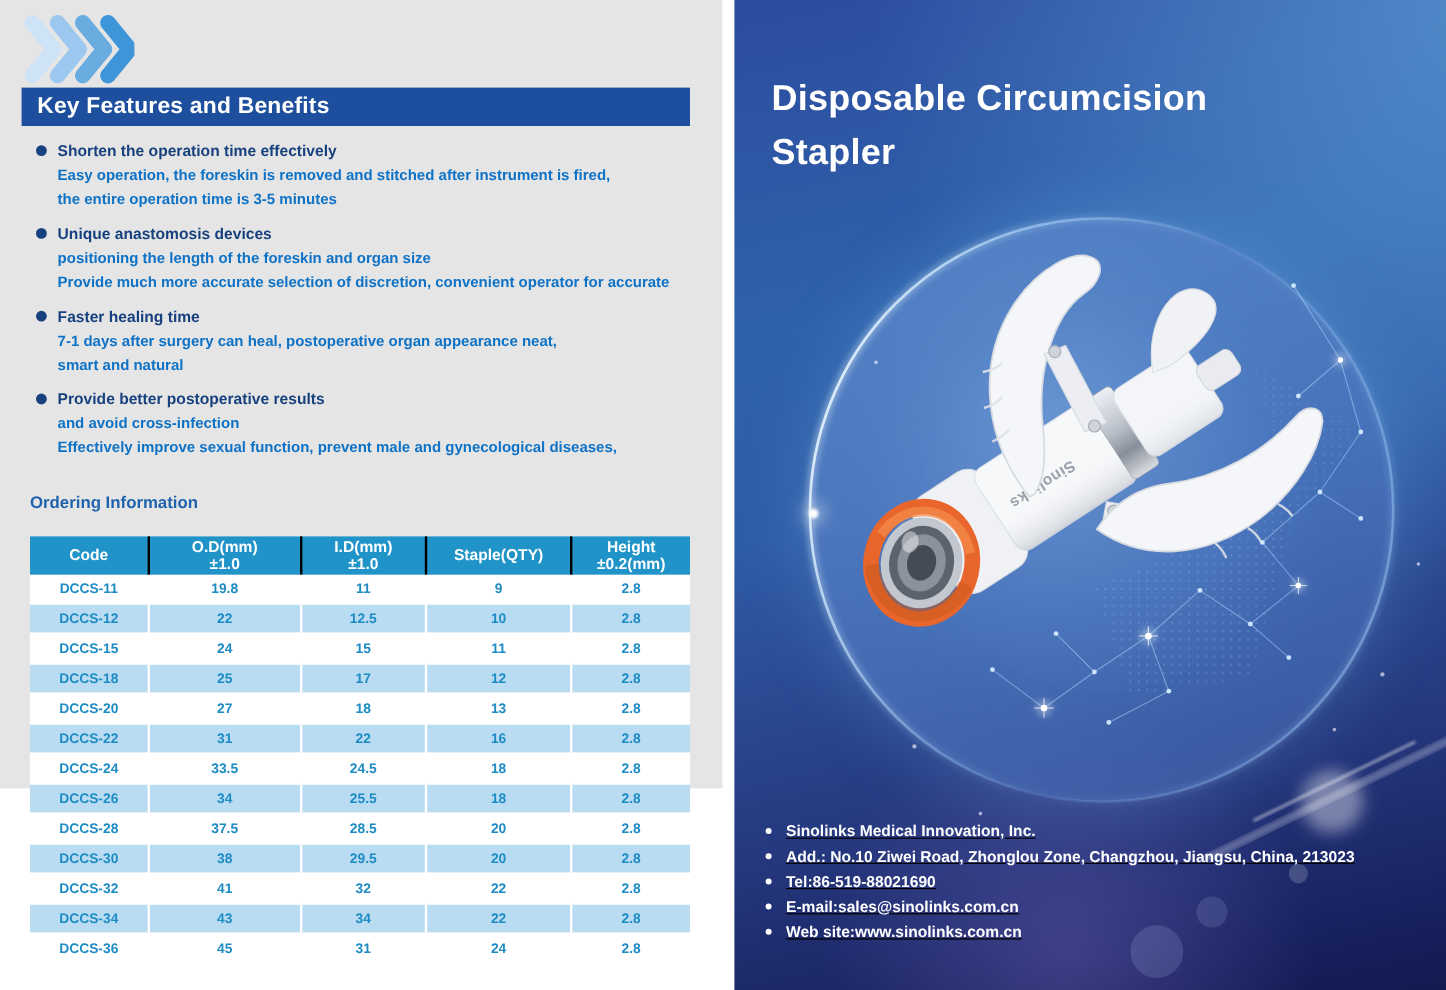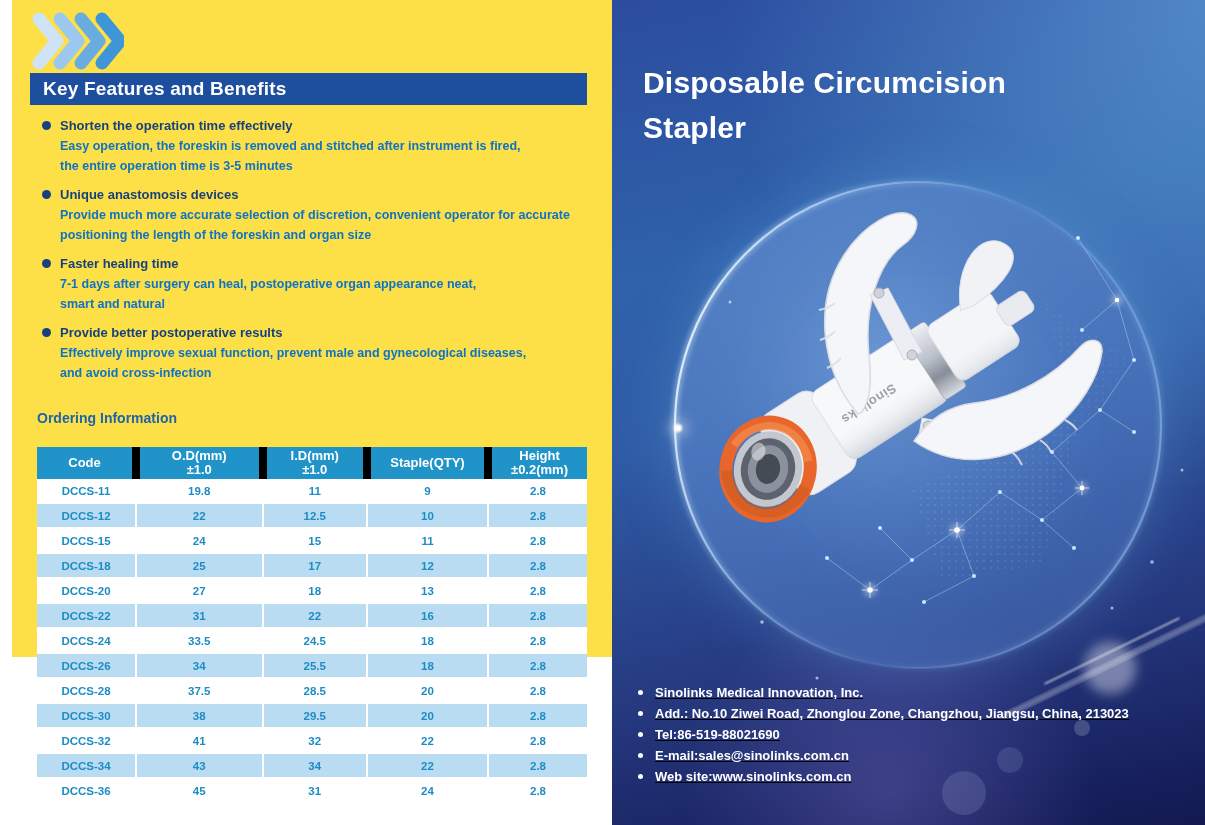--- a/index.html
+++ b/index.html
@@ -7,7 +7,7 @@
   .page{position:absolute;inset:0;width:1205px;height:825px;}
 
   
-  .left-panel{position:absolute;left:12px;top:0;width:602px;height:657px;background:#fde047;}
+  .left-panel{position:absolute;left:0;top:0;width:602px;height:657px;background:#e5e5e5;}
   .logo{position:absolute;left:20px;top:12px;width:92px;height:58px;}
   .kf-bar{position:absolute;left:18px;top:73px;width:557px;height:32px;background:var(--features_header_bg);color:#fff;
           font-size:19px;font-weight:bold;line-height:32px;padding-left:13px;box-sizing:border-box;letter-spacing:0.2px;}

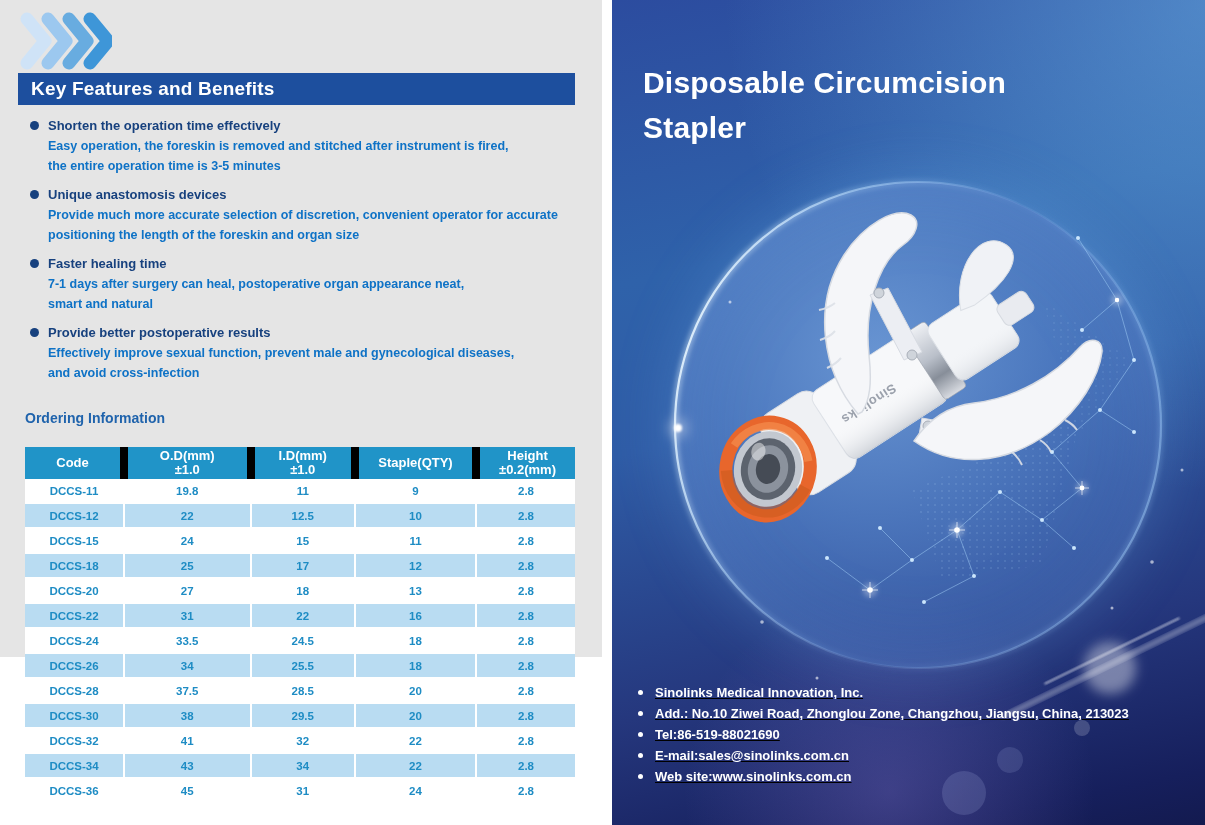--- a/index.html
+++ b/index.html
@@ -79,8 +79,8 @@
             <span>Unique anastomosis devices</span>
           </div>
           <div class="feature-desc">
+            <div>positioning the length of the foreskin and organ size</div>
             <div>Provide much more accurate selection of discretion, convenient operator for accurate</div>
-            <div>positioning the length of the foreskin and organ size</div>
           </div>
         </div>
         <div class="feature">

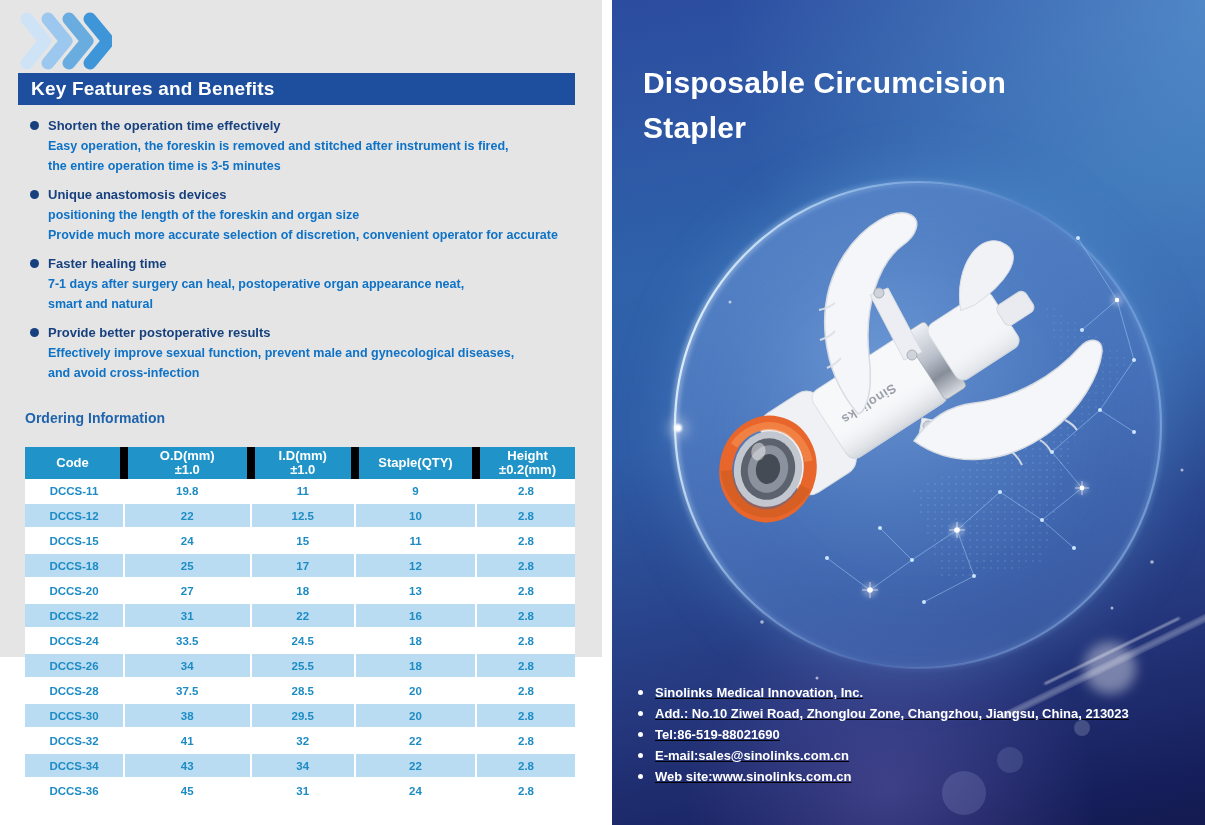--- a/index.html
+++ b/index.html
@@ -99,8 +99,8 @@
             <span>Provide better postoperative results</span>
           </div>
           <div class="feature-desc">
+            <div>and avoid cross-infection</div>
             <div>Effectively improve sexual function, prevent male and gynecological diseases,</div>
-            <div>and avoid cross-infection</div>
           </div>
         </div>
       </div>

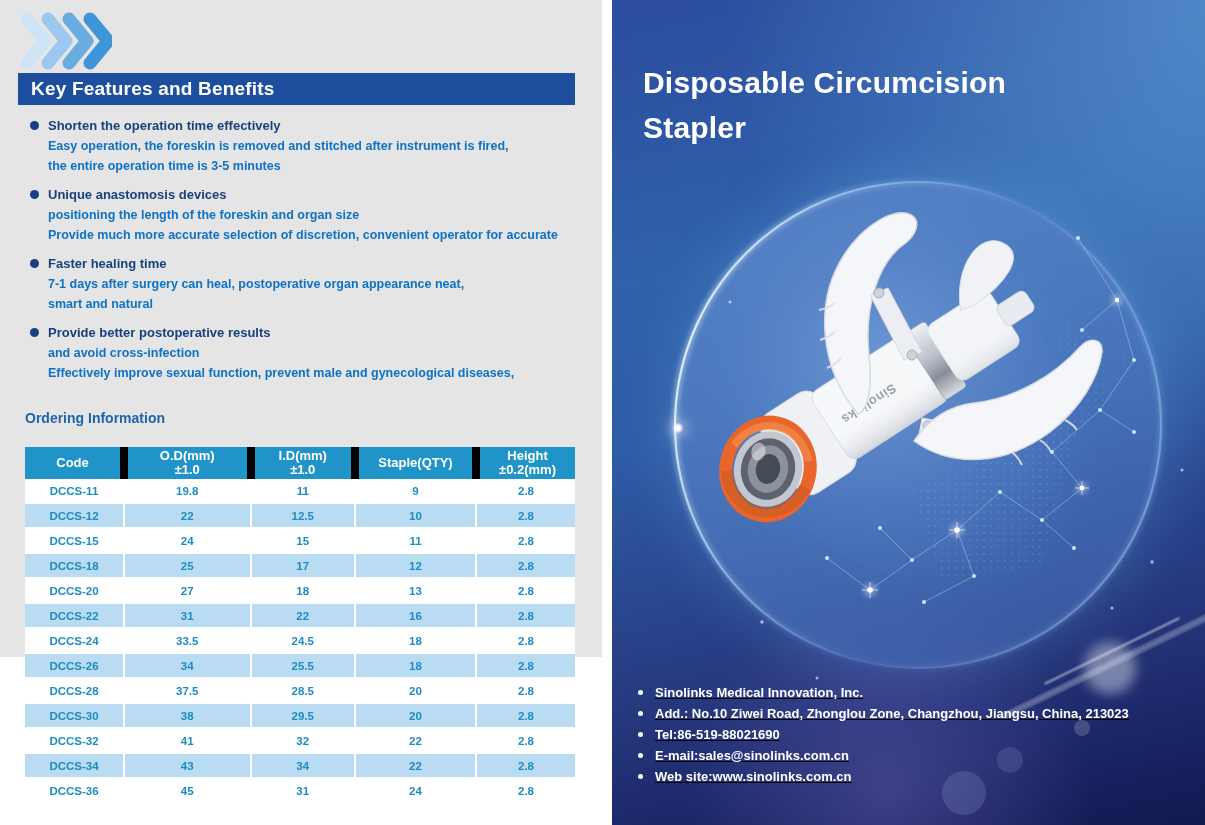--- a/index.html
+++ b/index.html
@@ -19,7 +19,7 @@
   .ordering{position:absolute;left:25px;top:410px;margin:0;font-size:14px;font-weight:bold;color:var(--ordering_heading);}
   .otable{position:absolute;left:25px;top:447px;width:550px;border-collapse:collapse;table-layout:fixed;}
   .otable th{background:var(--table_header_bg);color:#fff;font-size:13px;font-weight:bold;height:32px;
-             border-right:8px solid #000000;vertical-align:middle;line-height:14px;text-align:center;padding:0;}
+             border-right:2px solid #000000;vertical-align:middle;line-height:14px;text-align:center;padding:0;}
   .otable th:last-child,.otable td:last-child{border-right:none;}
   .otable td{font-size:11.5px;font-weight:bold;color:var(--table_text);text-align:center;height:23px;
              border-right:2px solid #fff;border-bottom:2px solid #fff;padding:0;background:#fff;}

